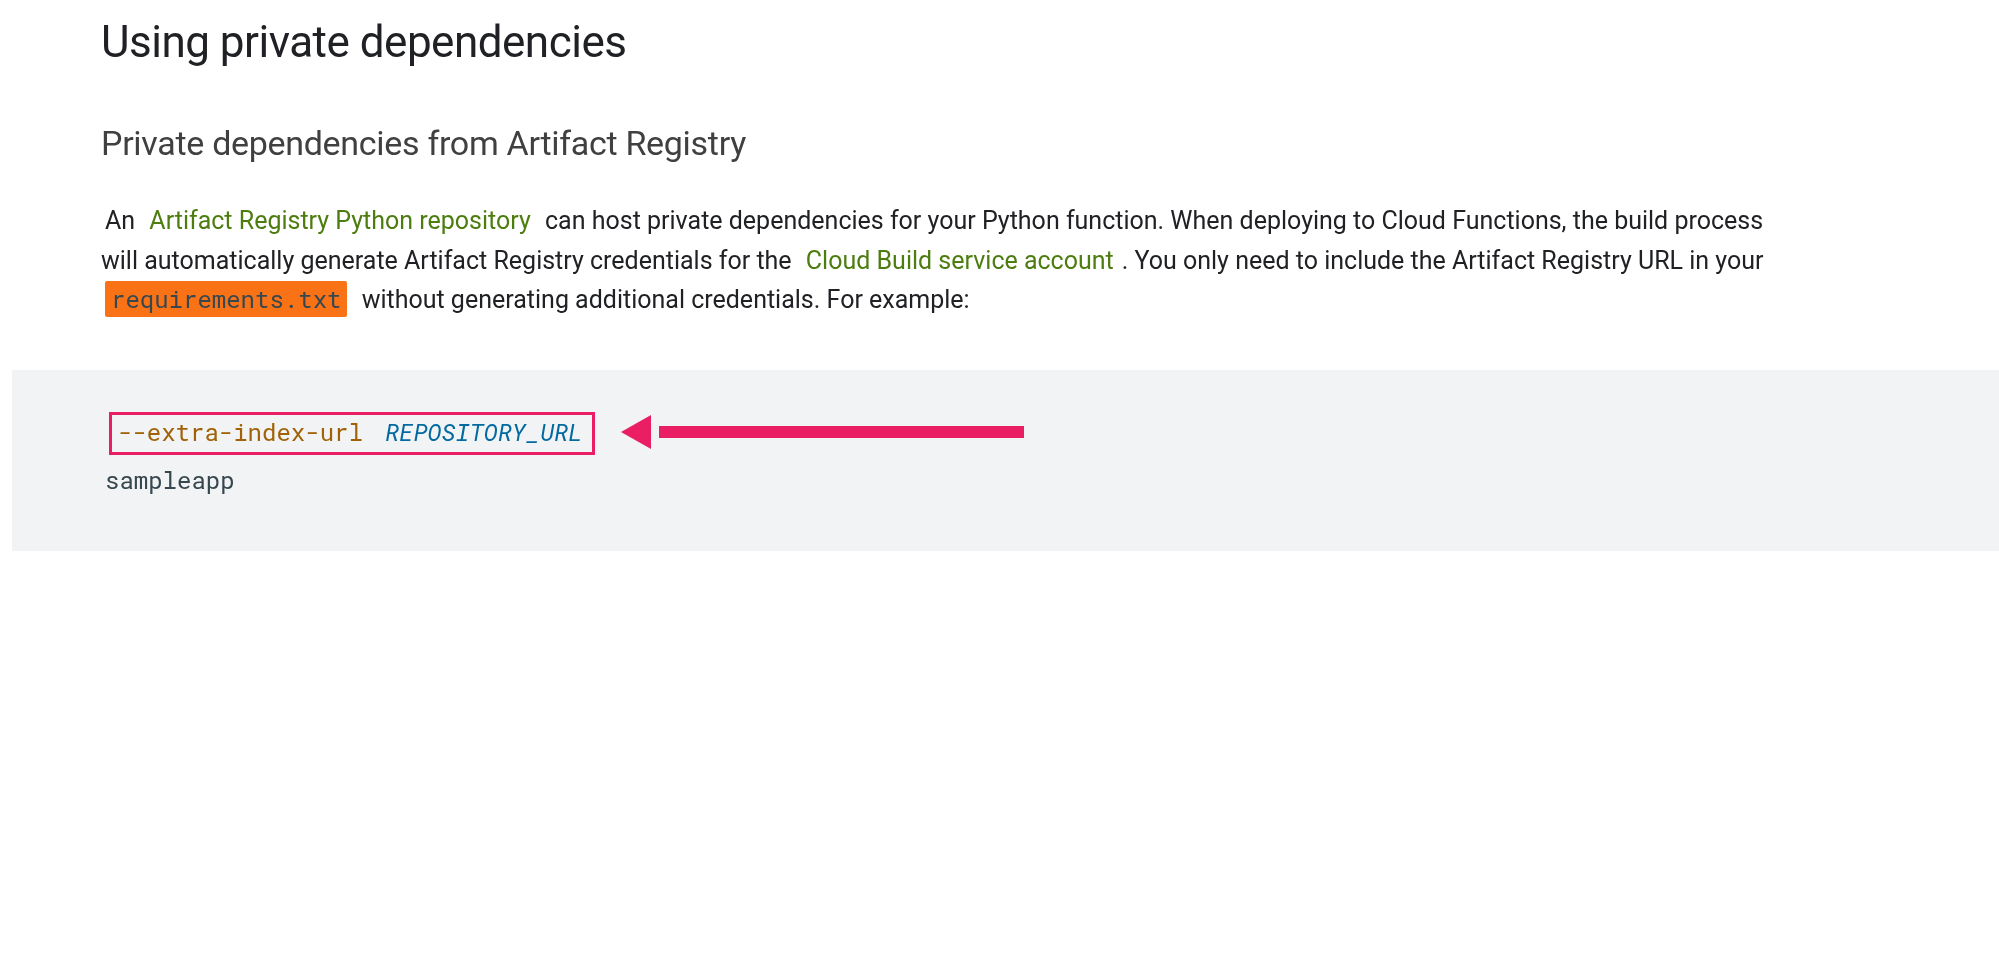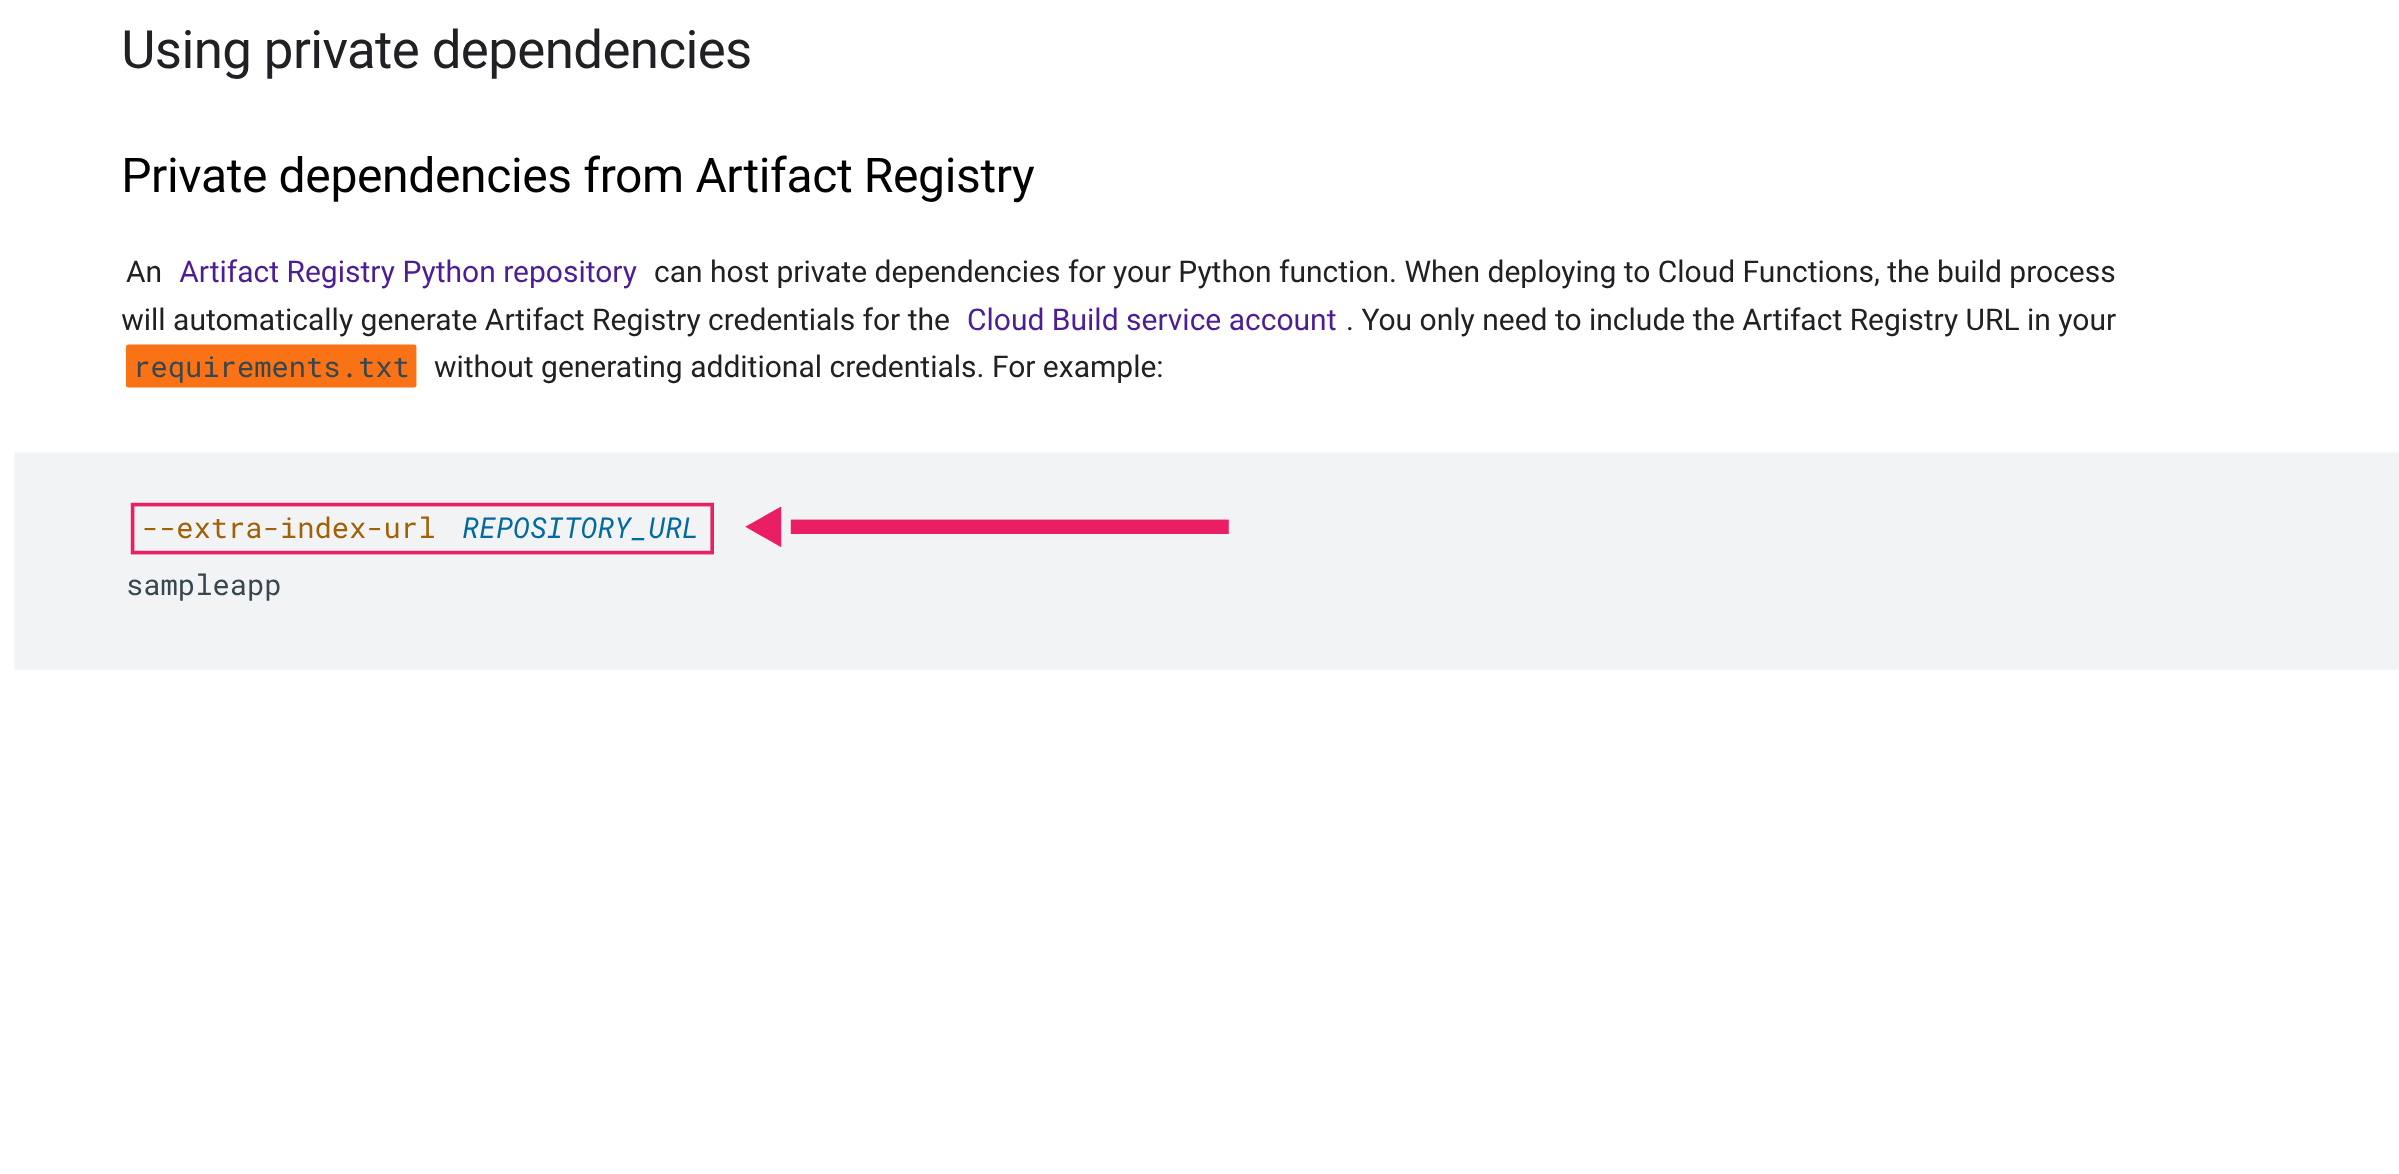--- a/index.html
+++ b/index.html
@@ -25,9 +25,9 @@
       letter-spacing: -0.5px;
     }
     h2 {
-      font-size: 40px;
+      font-size: 34px;
       font-weight: 400;
-      color: #000000;
+      color: #404040;
       margin-bottom: 38px;
       letter-spacing: -0.3px;
     }

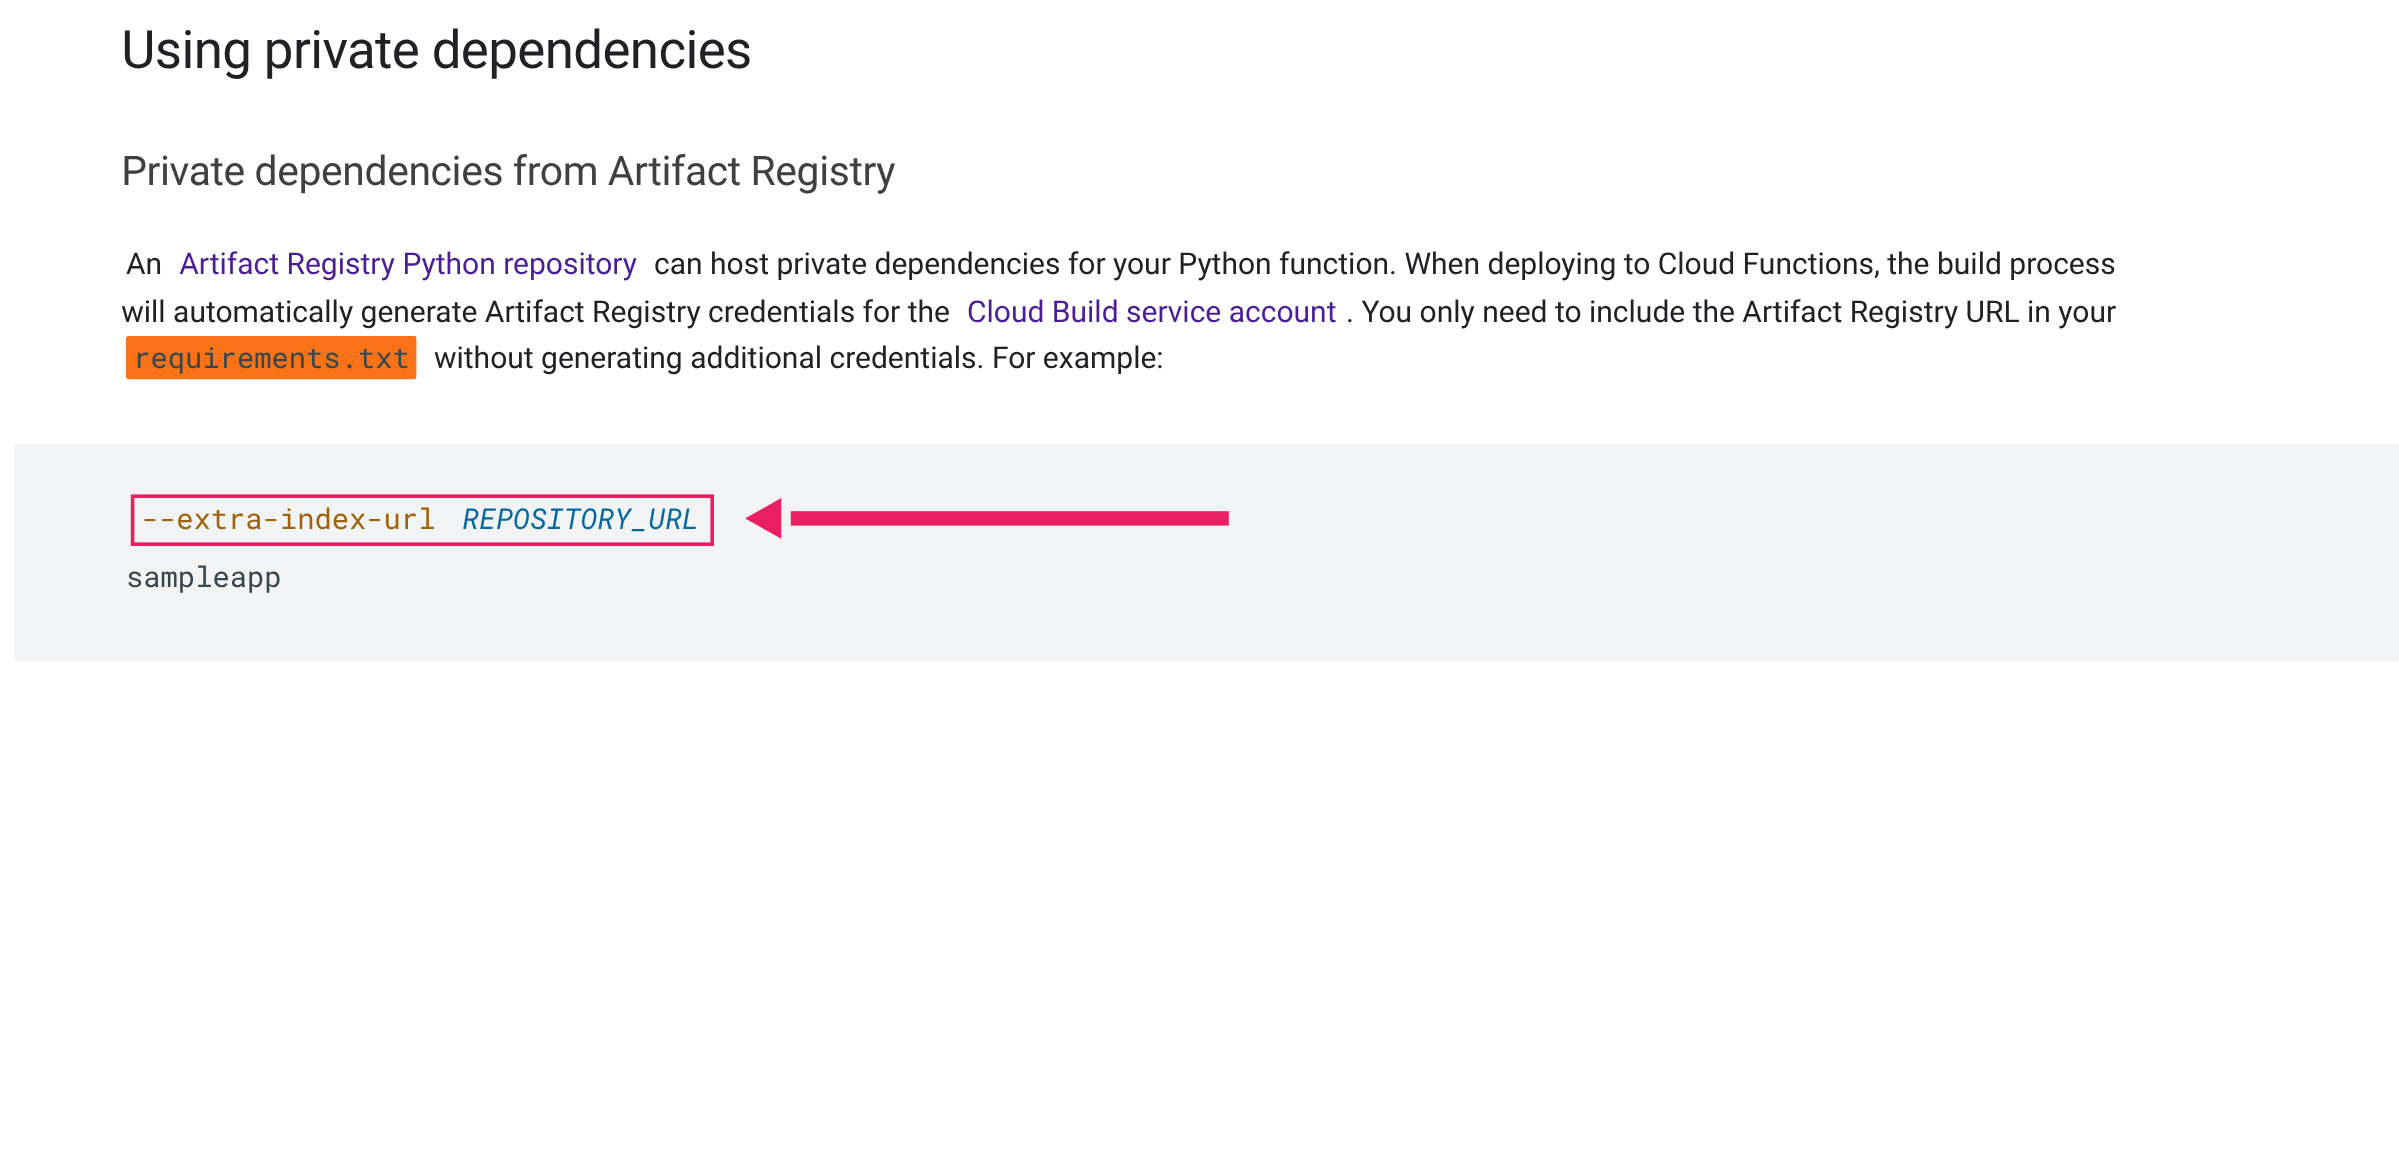--- a/index.html
+++ b/index.html
@@ -39,7 +39,7 @@
       margin-bottom: 0;
     }
     .link {
-      color: #4c1d95;
+      color: #4d7c0f;
       text-decoration: none;
     }
     .inline-code {

